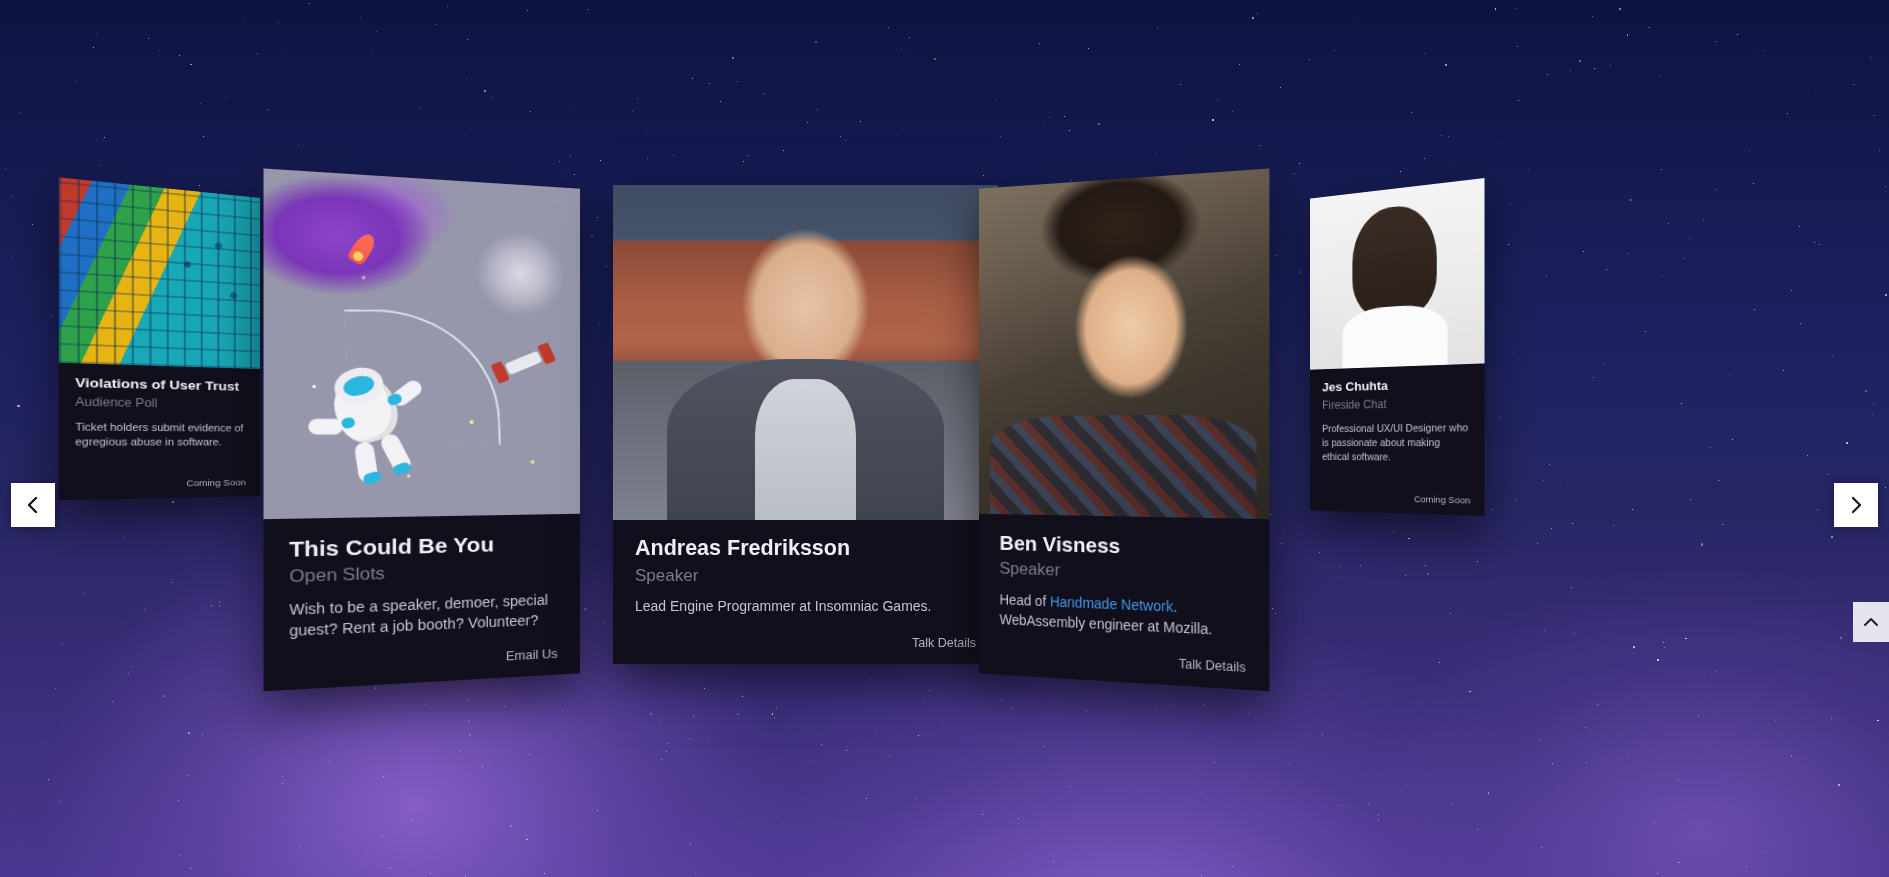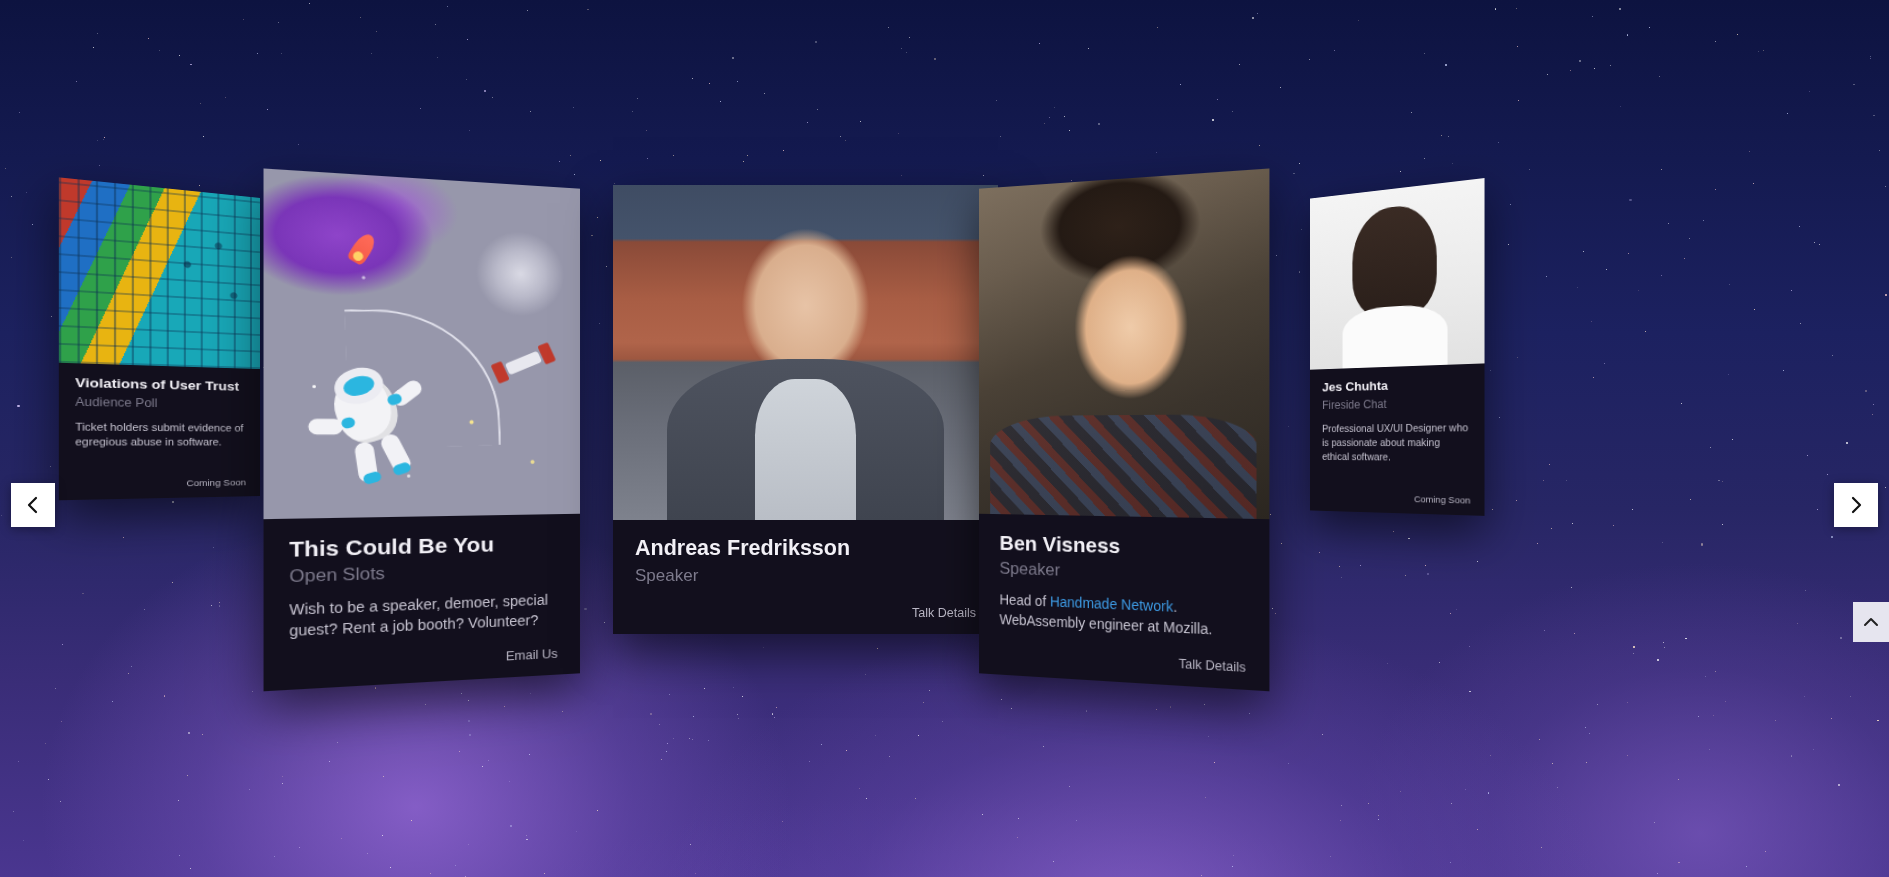--- a/index.html
+++ b/index.html
@@ -1019,6 +1019,7 @@
       <div class="body">
         <div class="name">Andreas Fredriksson</div>
         <div class="role">Speaker</div>
+        <div class="desc">Lead Engine Programmer at Insomniac Games.</div>
         <a class="cta">Talk Details</a>
       </div>
     </div>

